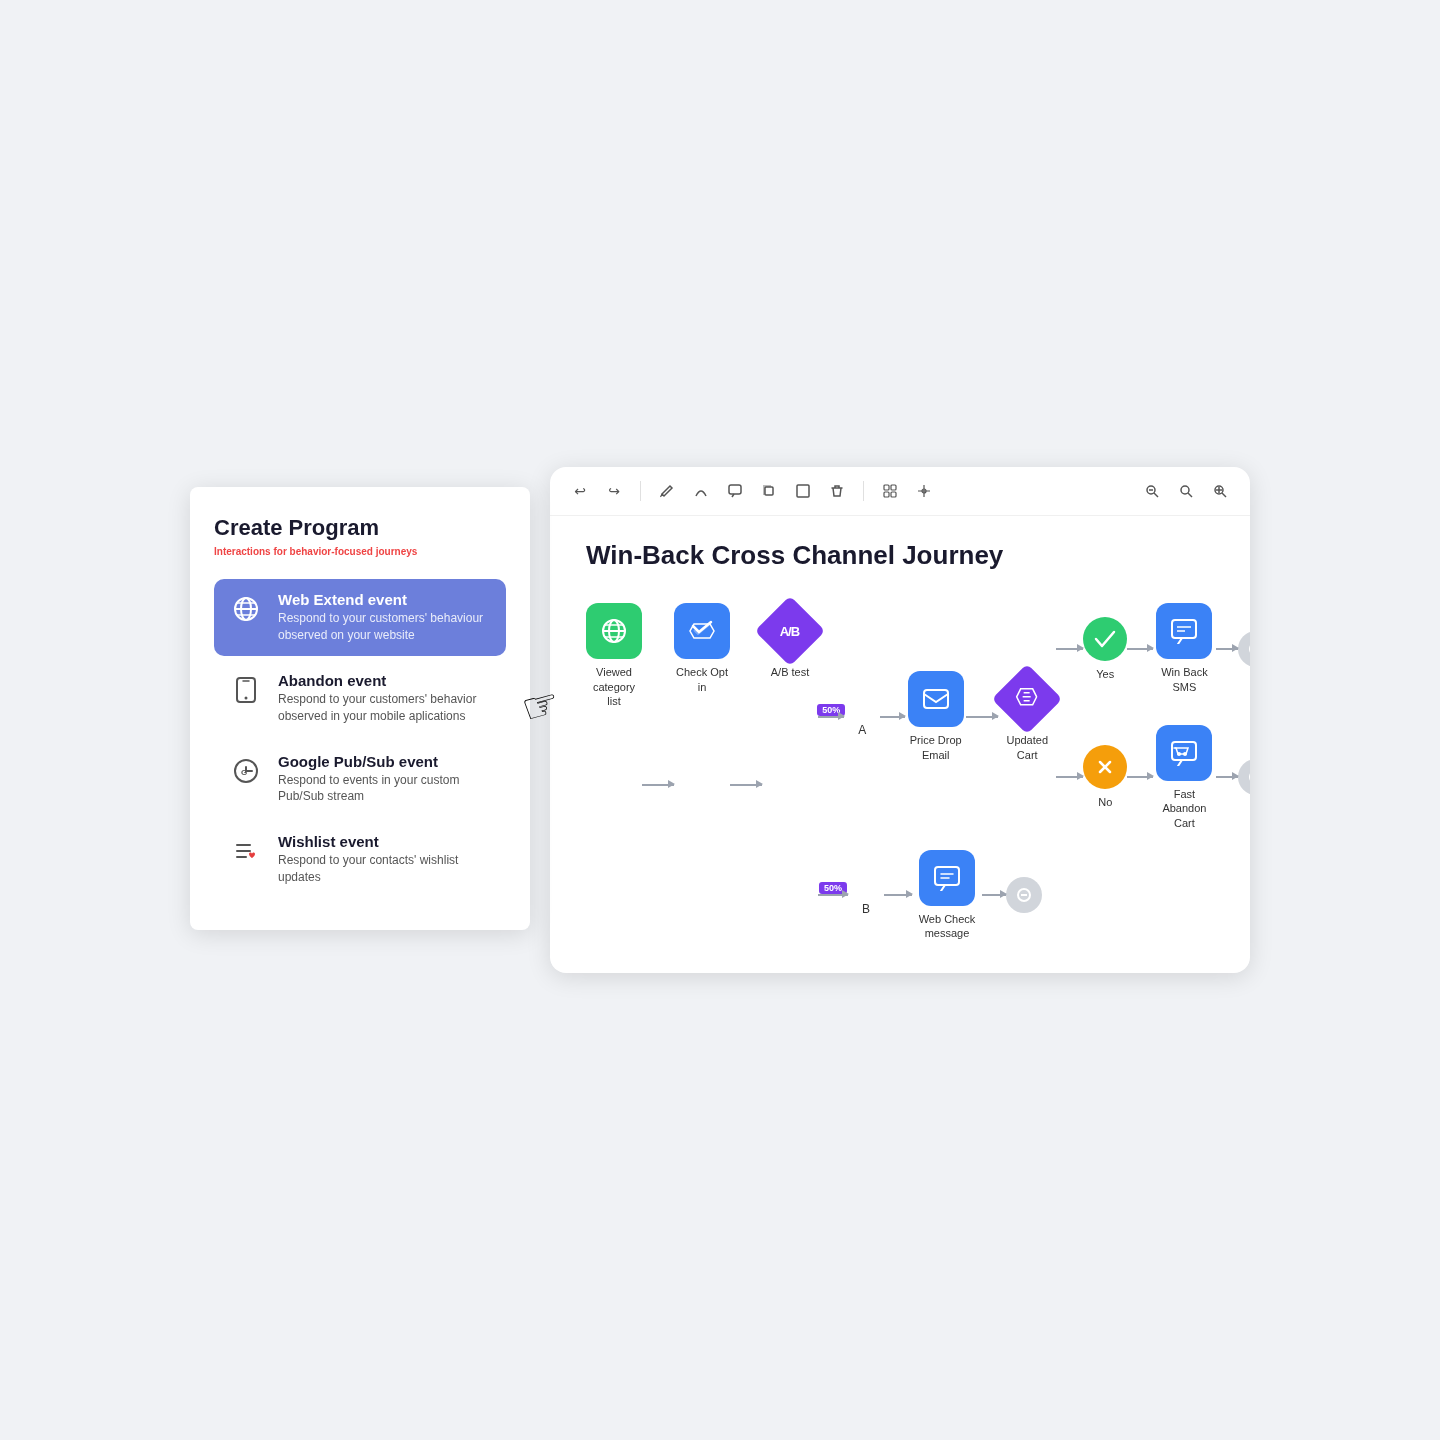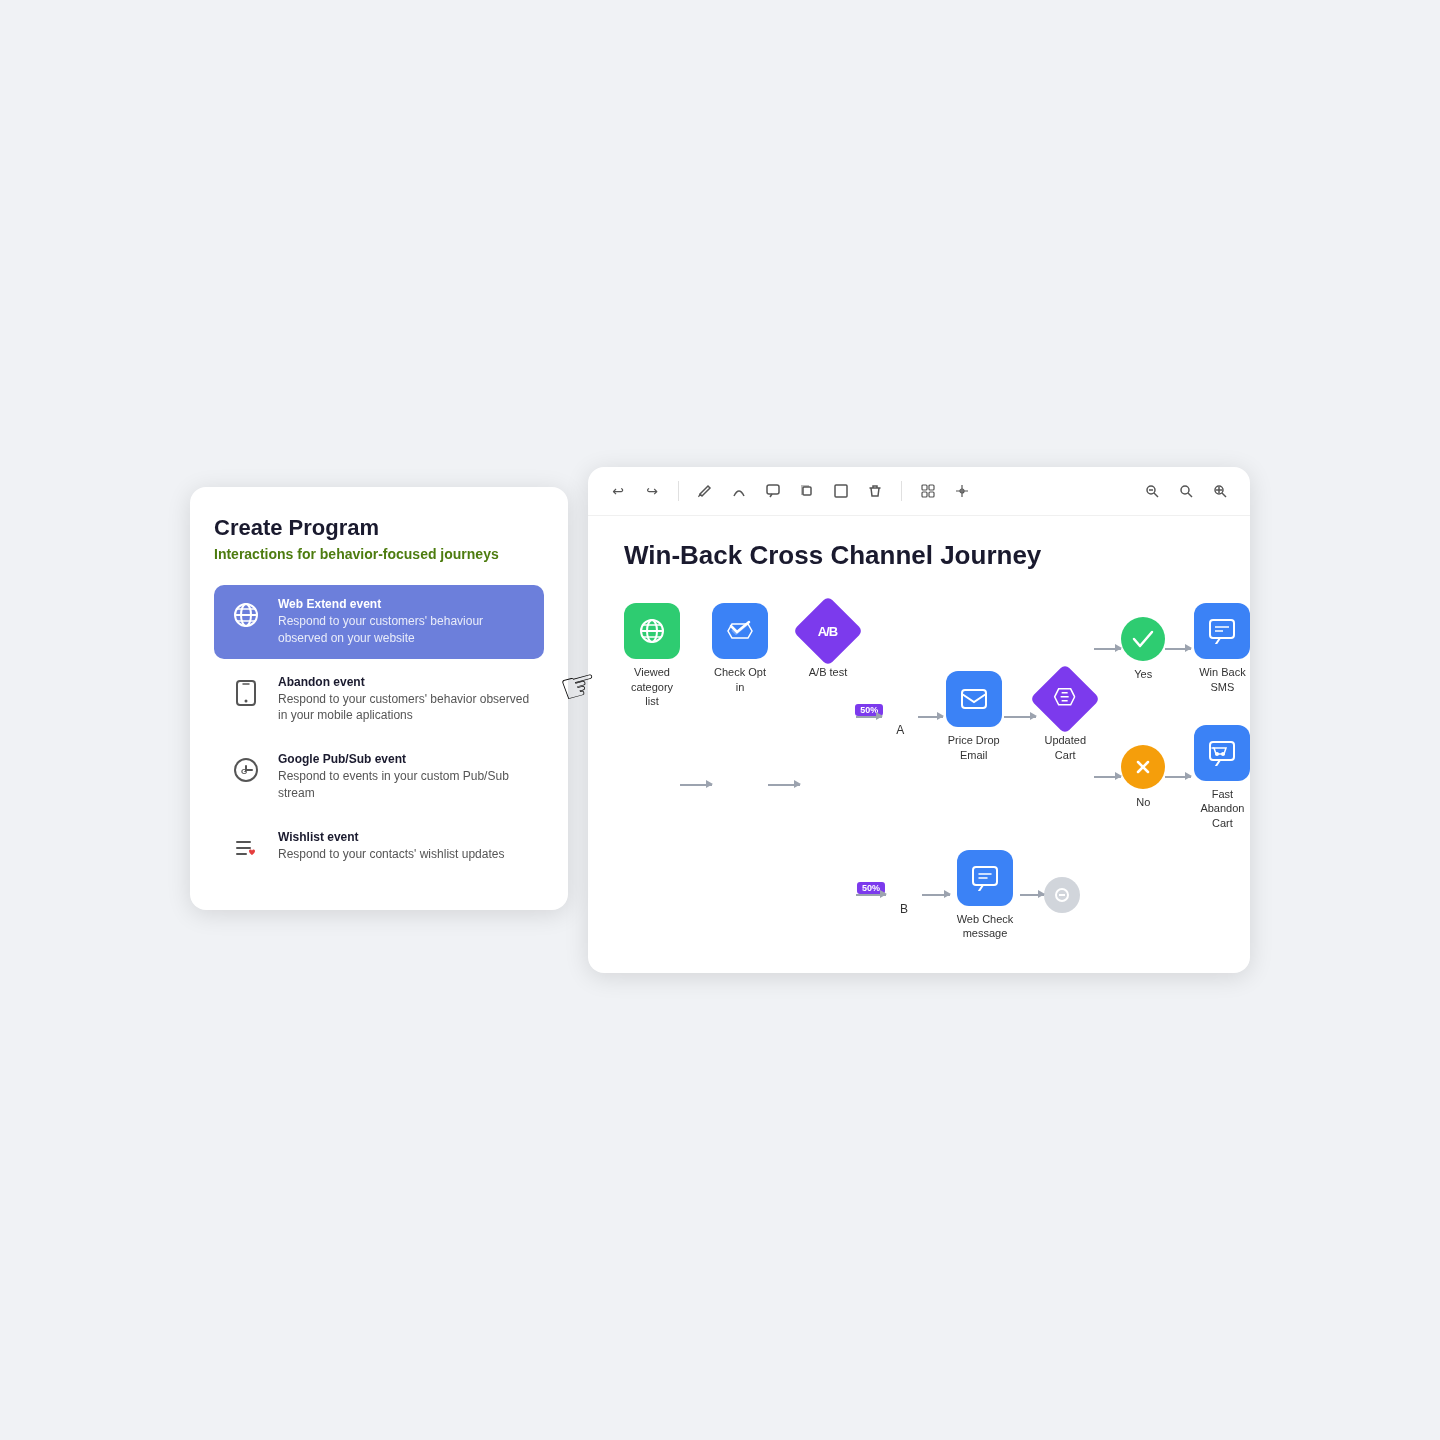--- a/index.html
+++ b/index.html
@@ -26,9 +26,9 @@
     
     .left-panel {
       background: #fff;
-      border-radius: 16px;
+      border-radius: 8px;
       box-shadow: 0 4px 24px rgba(0,0,0,0.12);
-      width: 378px;
+      width: 340px;
       padding: 28px 24px;
       z-index: 2;
       position: relative;

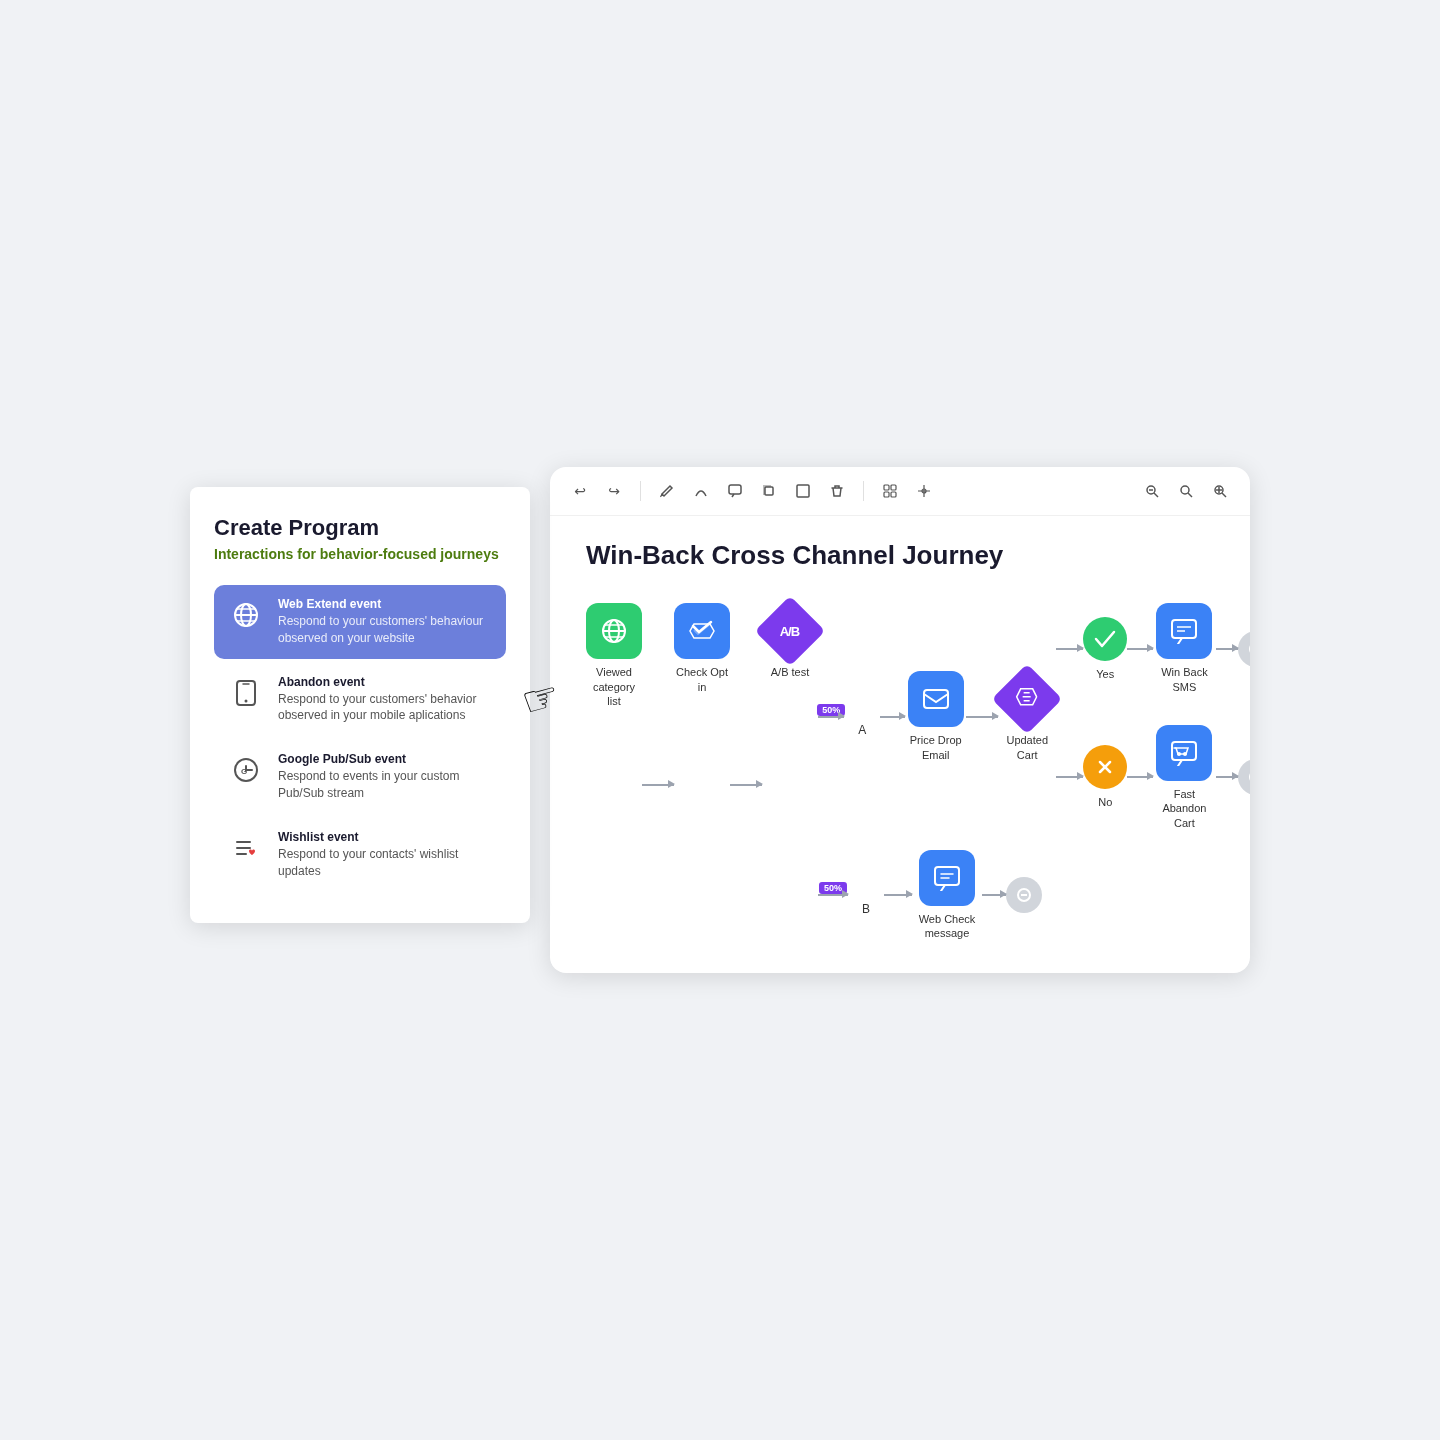--- a/index.html
+++ b/index.html
@@ -43,9 +43,9 @@
     }
 
     .left-panel .subtitle {
-      font-size: 14px;
+      font-size: 10px;
       font-weight: 600;
-      color: #4d7c0f;
+      color: #ef4444;
       margin-bottom: 20px;
       line-height: 1.4;
     }

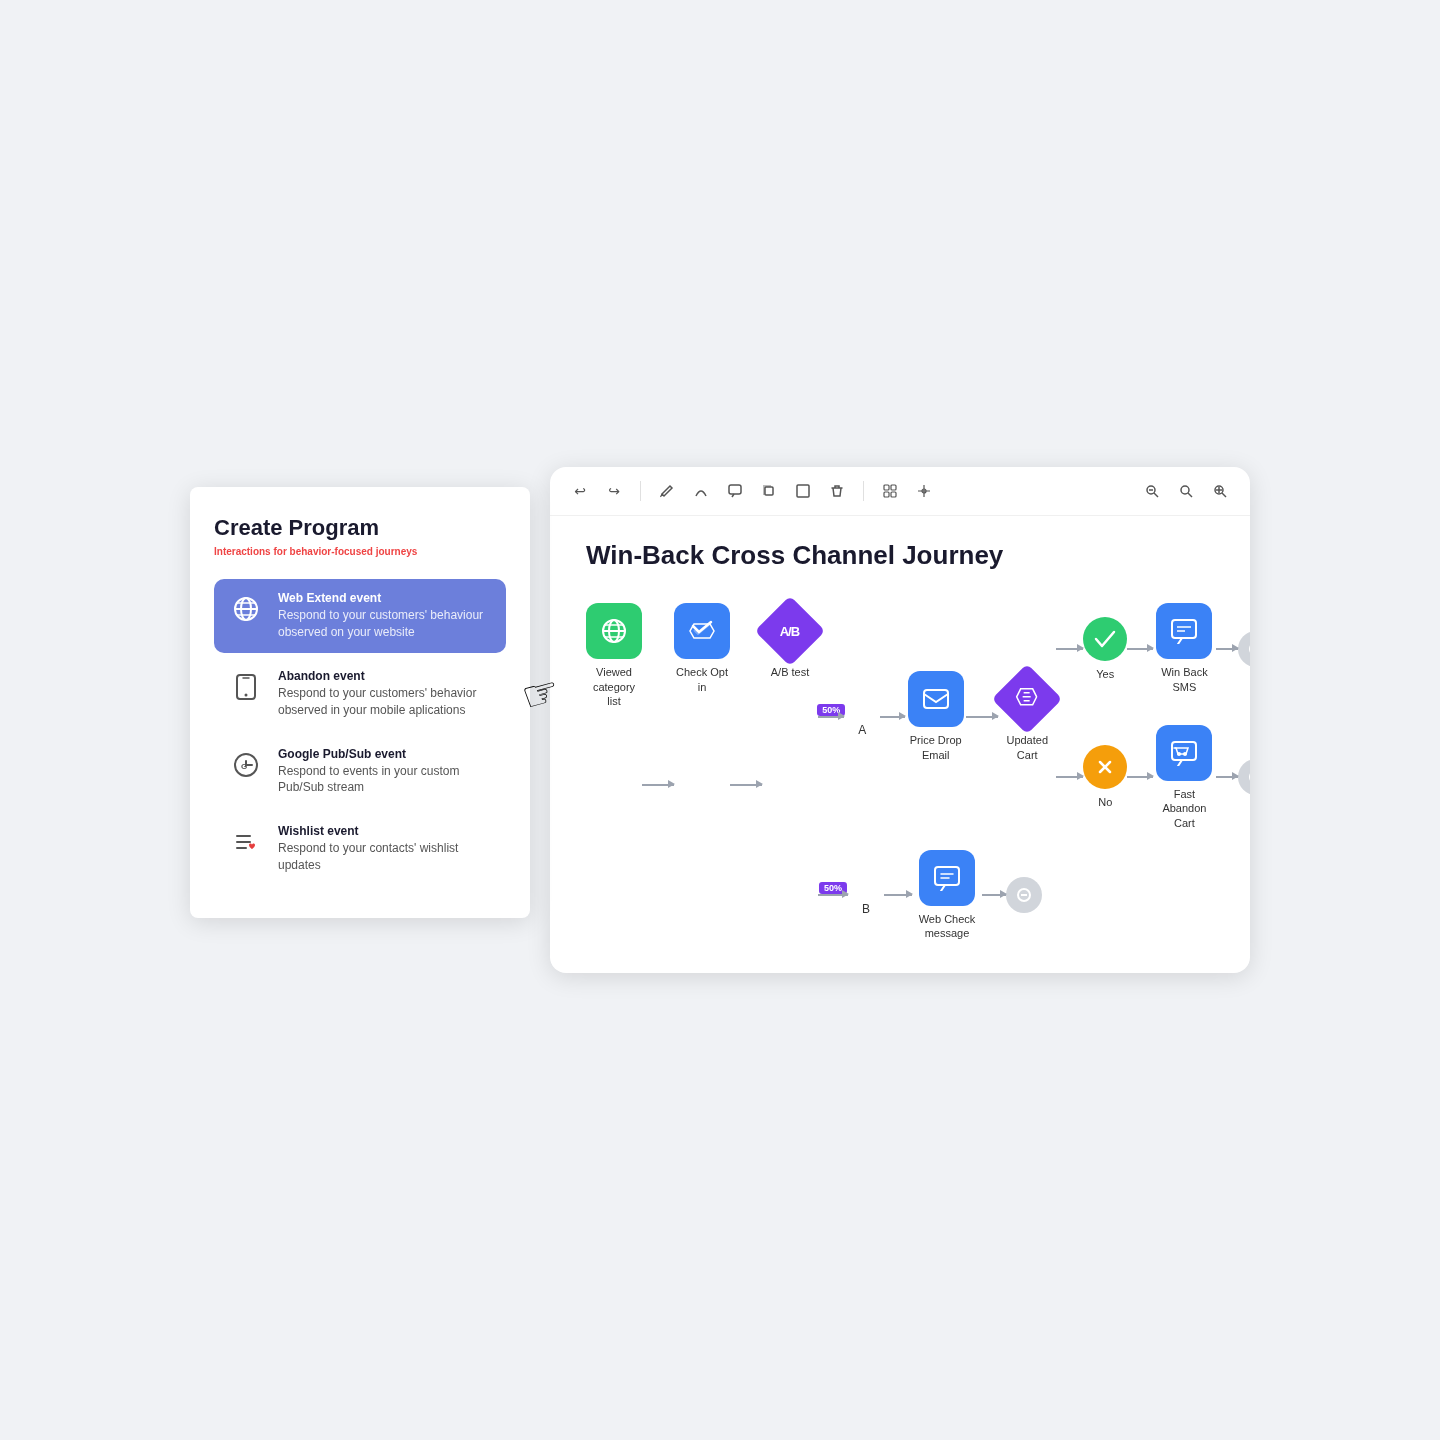--- a/index.html
+++ b/index.html
@@ -82,7 +82,7 @@
     }
 
     .event-item .text-wrap .event-title {
-      font-size: 12px;
+      font-size: 15px;
       font-weight: 700;
       color: #1a1a2e;
       margin-bottom: 2px;

